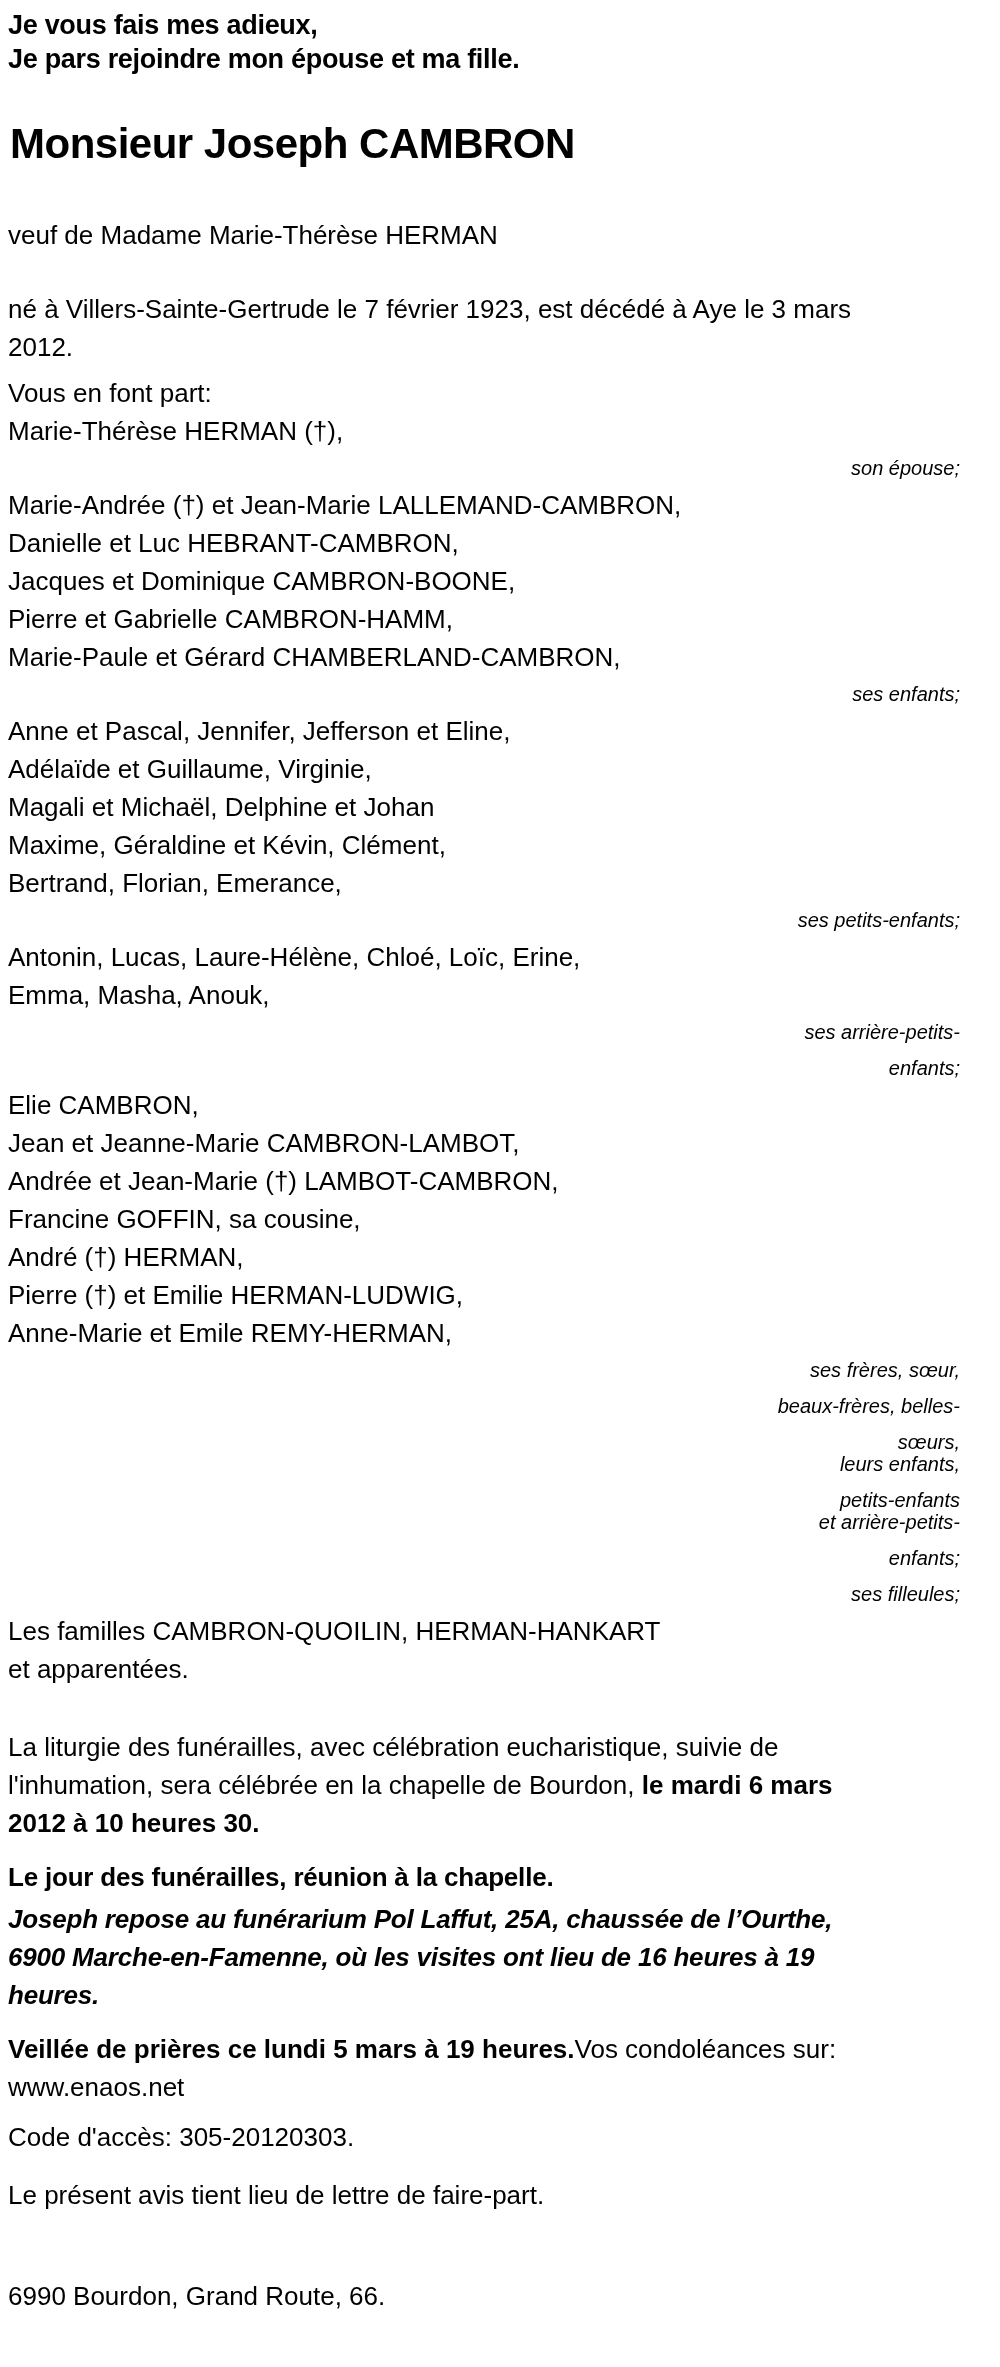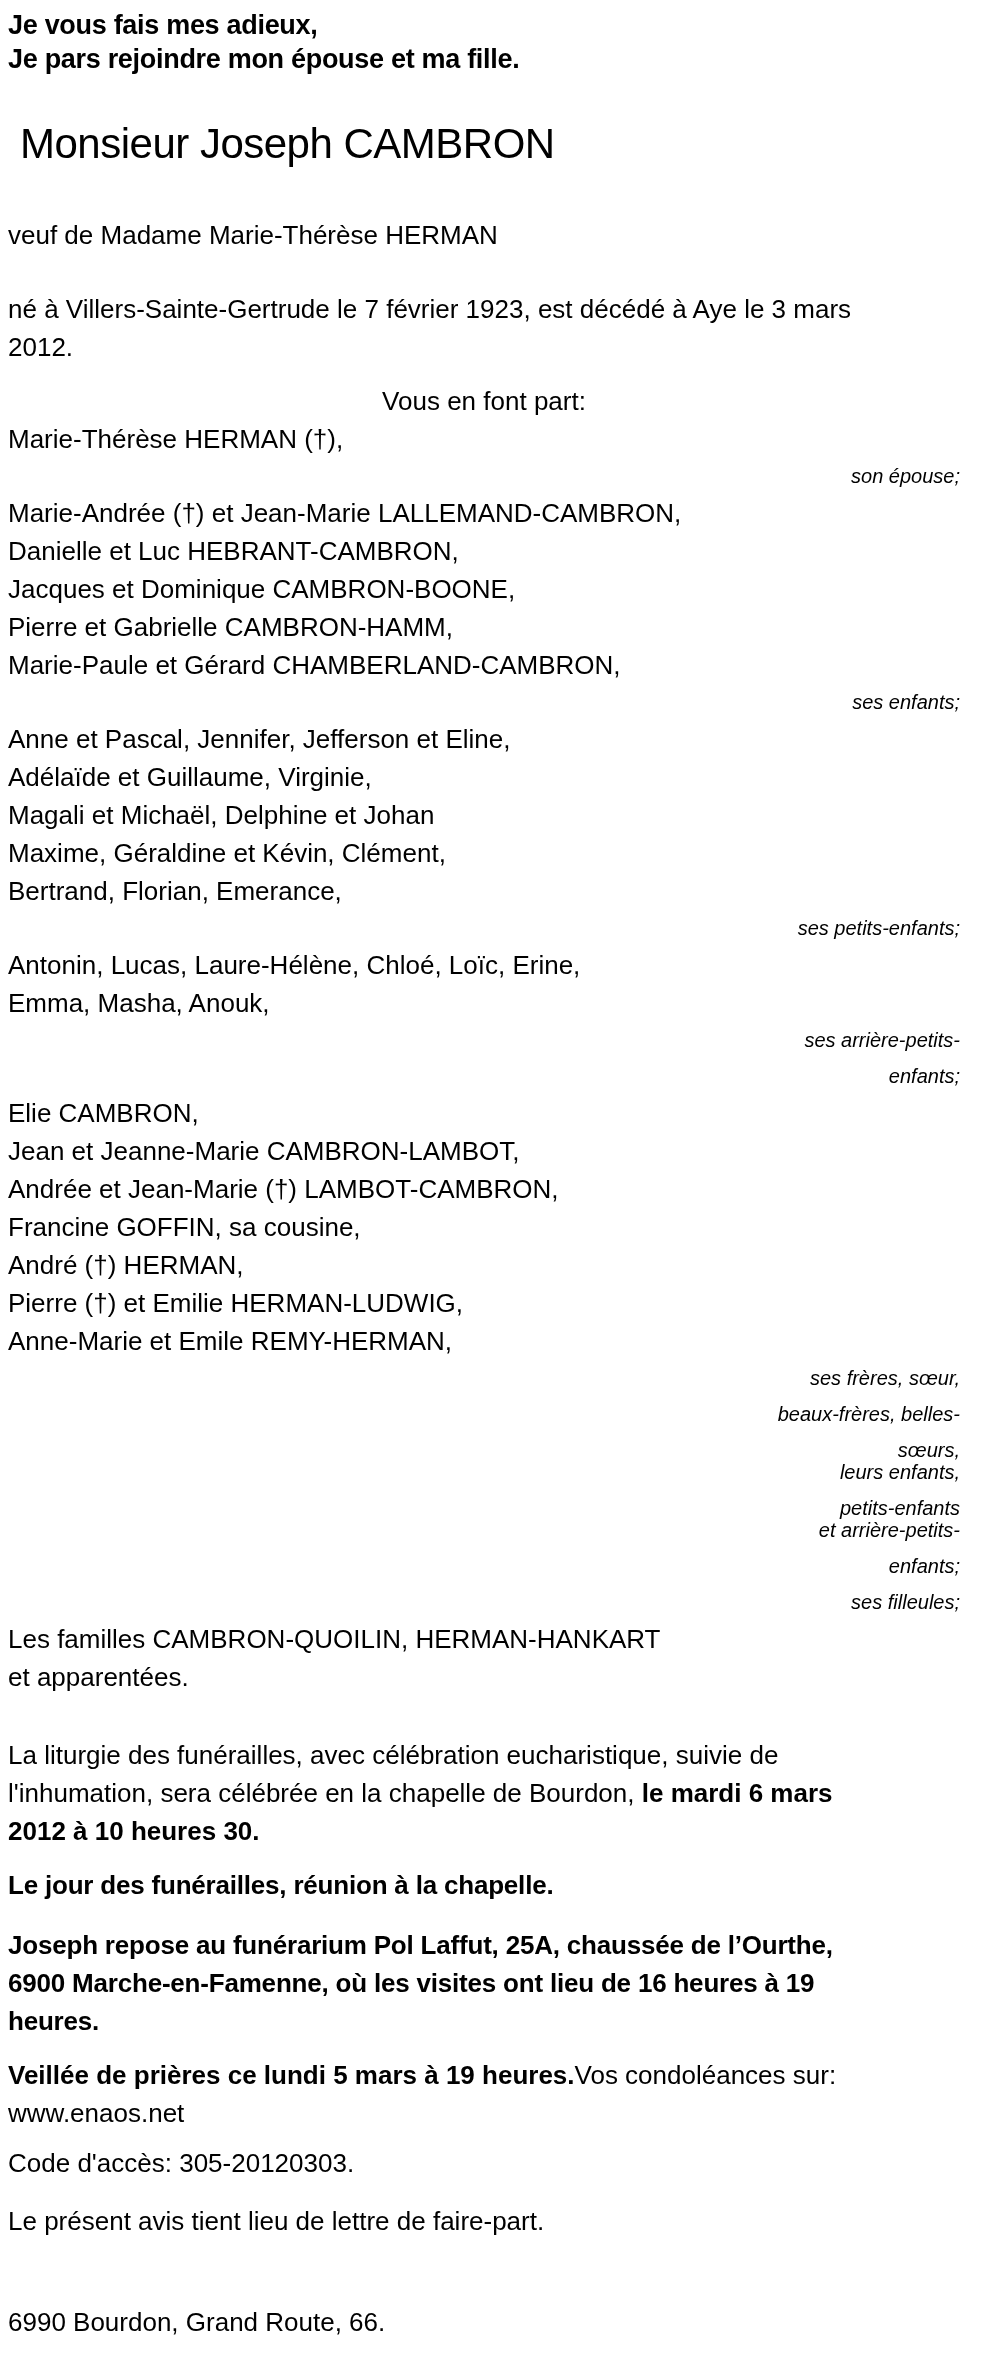--- a/index.html
+++ b/index.html
@@ -18,7 +18,7 @@
   p{margin:0;}
   .epigraph{font-weight:bold;font-size:27px;line-height:34px;letter-spacing:-0.3px;}
   .epigraph-2{margin-top:0;}
-  .deceased-name{font-size:42px;font-weight:normal;line-height:48px;margin:44px 0 0 12px;letter-spacing:-0.5px;}
+  .deceased-name{font-size:42px;font-weight:bold;line-height:48px;margin:44px 0 0 2px;letter-spacing:-0.5px;}
   .widower-line{margin-top:48px;line-height:38px;}
   .birth-death{margin-top:36px;}
   .body-line{line-height:38px;}

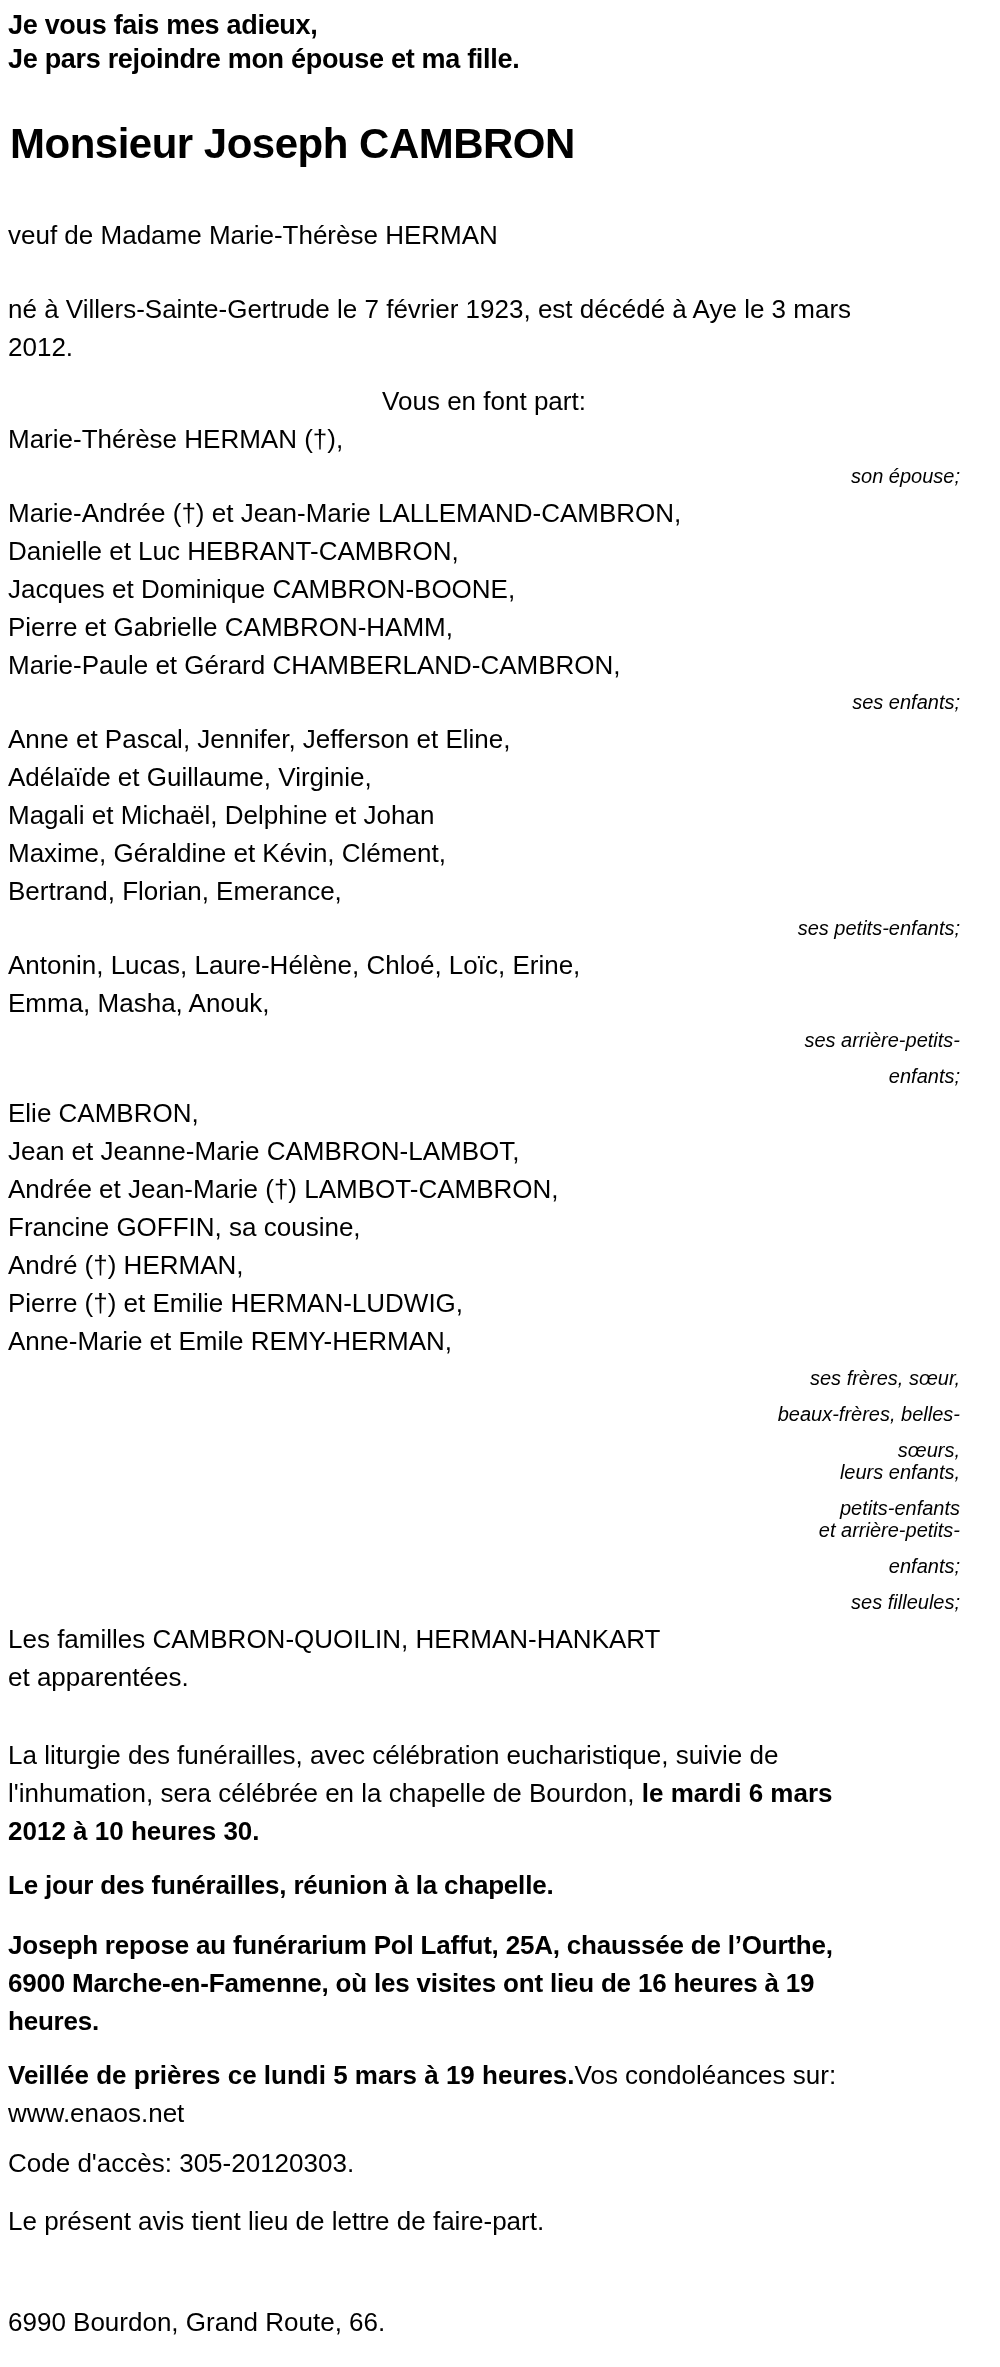--- a/index.html
+++ b/index.html
@@ -22,7 +22,7 @@
   .widower-line{margin-top:48px;line-height:38px;}
   .birth-death{margin-top:36px;}
   .body-line{line-height:38px;}
-  .intro-line{margin-top:16px;line-height:38px;text-align:center;}
+  .intro-line{margin-top:8px;line-height:38px;}
   .name-line{line-height:38px;}
   .relations{text-align:right;}
   .relation-line{font-style:italic;font-size:20px;line-height:36px;}

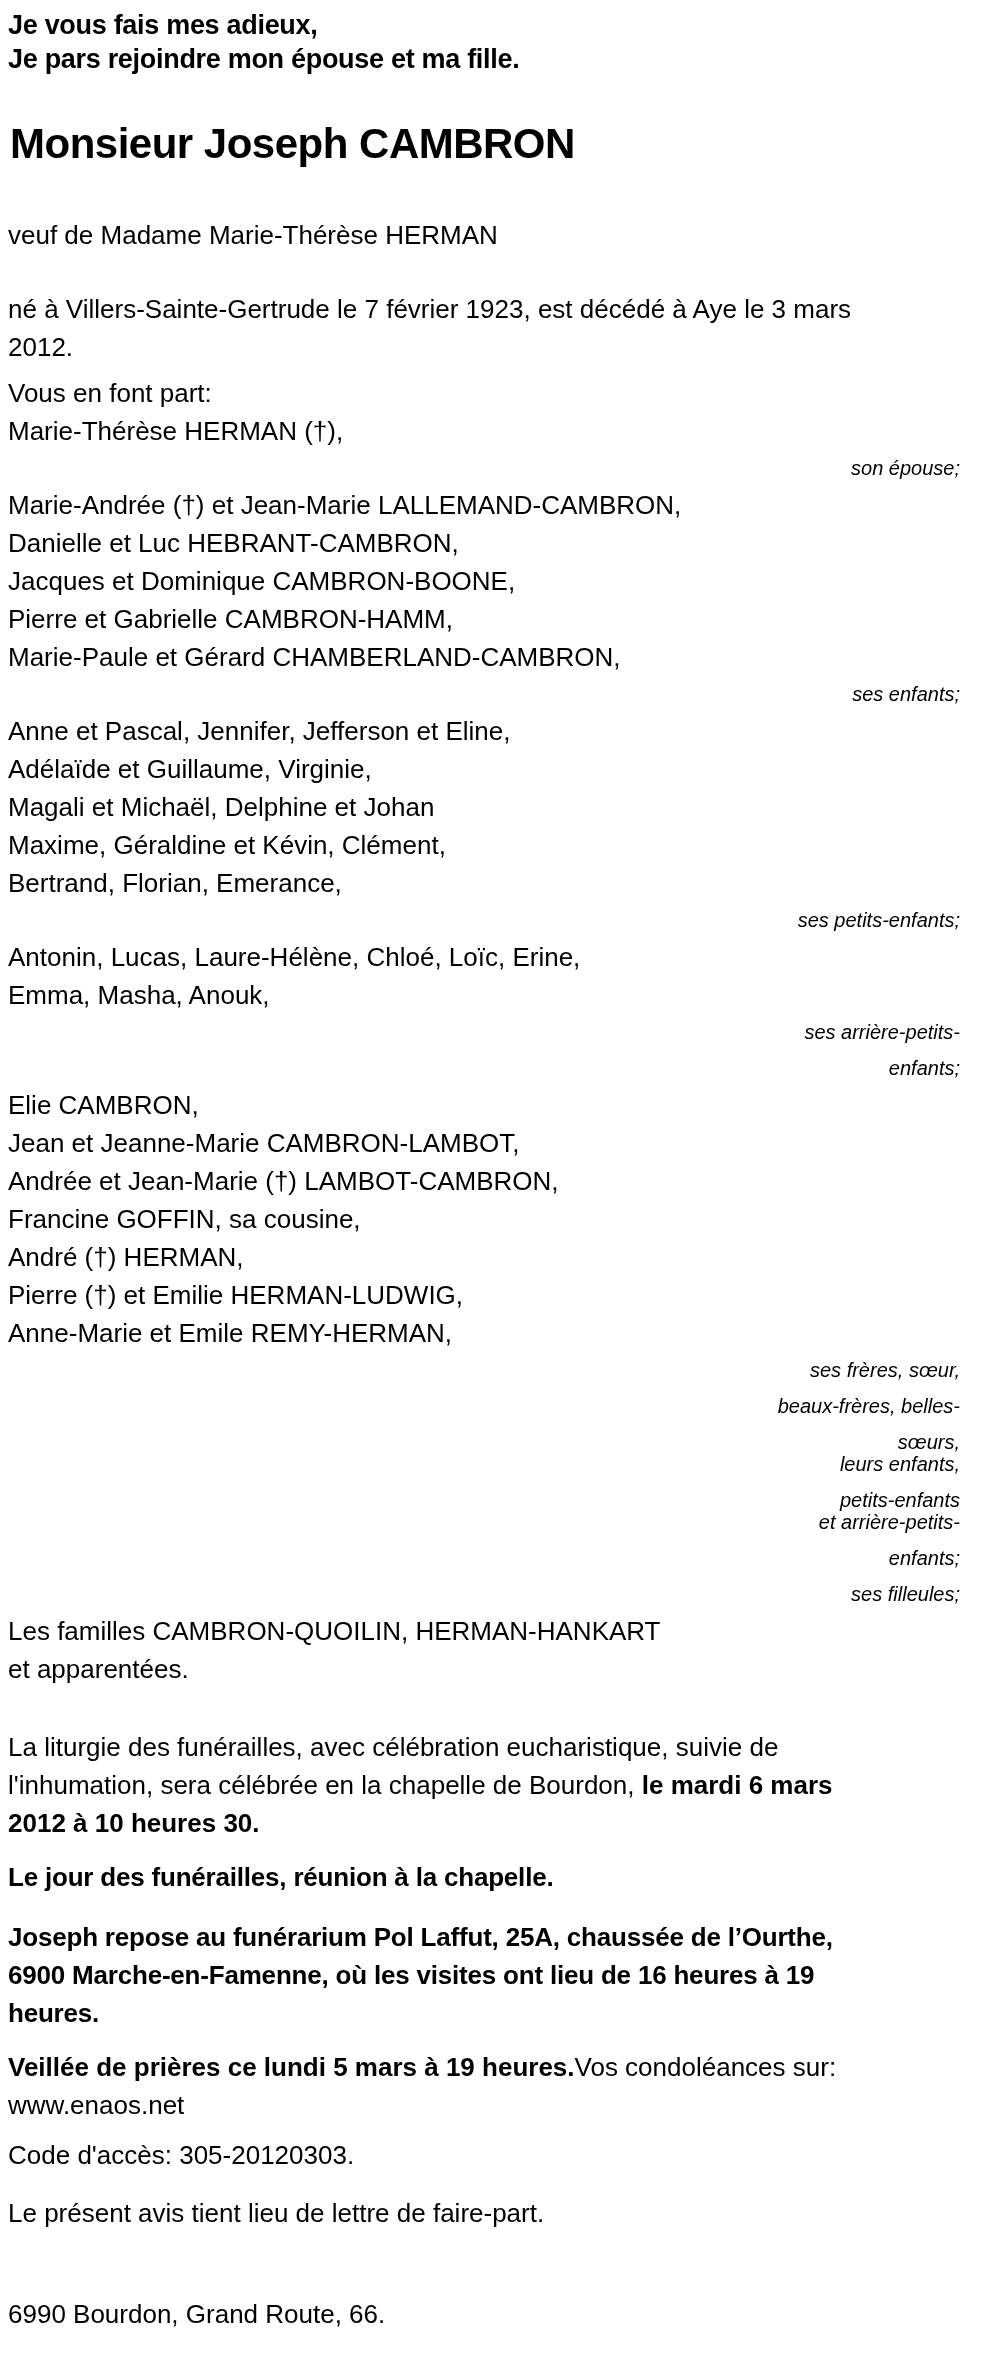--- a/index.html
+++ b/index.html
@@ -33,7 +33,7 @@
   .liturgy-block{margin-top:40px;}
   .strong{font-weight:bold;}
   .reunion-line{margin-top:16px;line-height:38px;font-weight:bold;letter-spacing:-0.2px;}
-  .repose-block{margin-top:22px;}
+  .repose-block{margin-top:4px;font-style:italic;}
   .repose-block .body-line{letter-spacing:-0.2px;}
   .vigil-block{margin-top:16px;}
   .access-line{margin-top:12px;}

